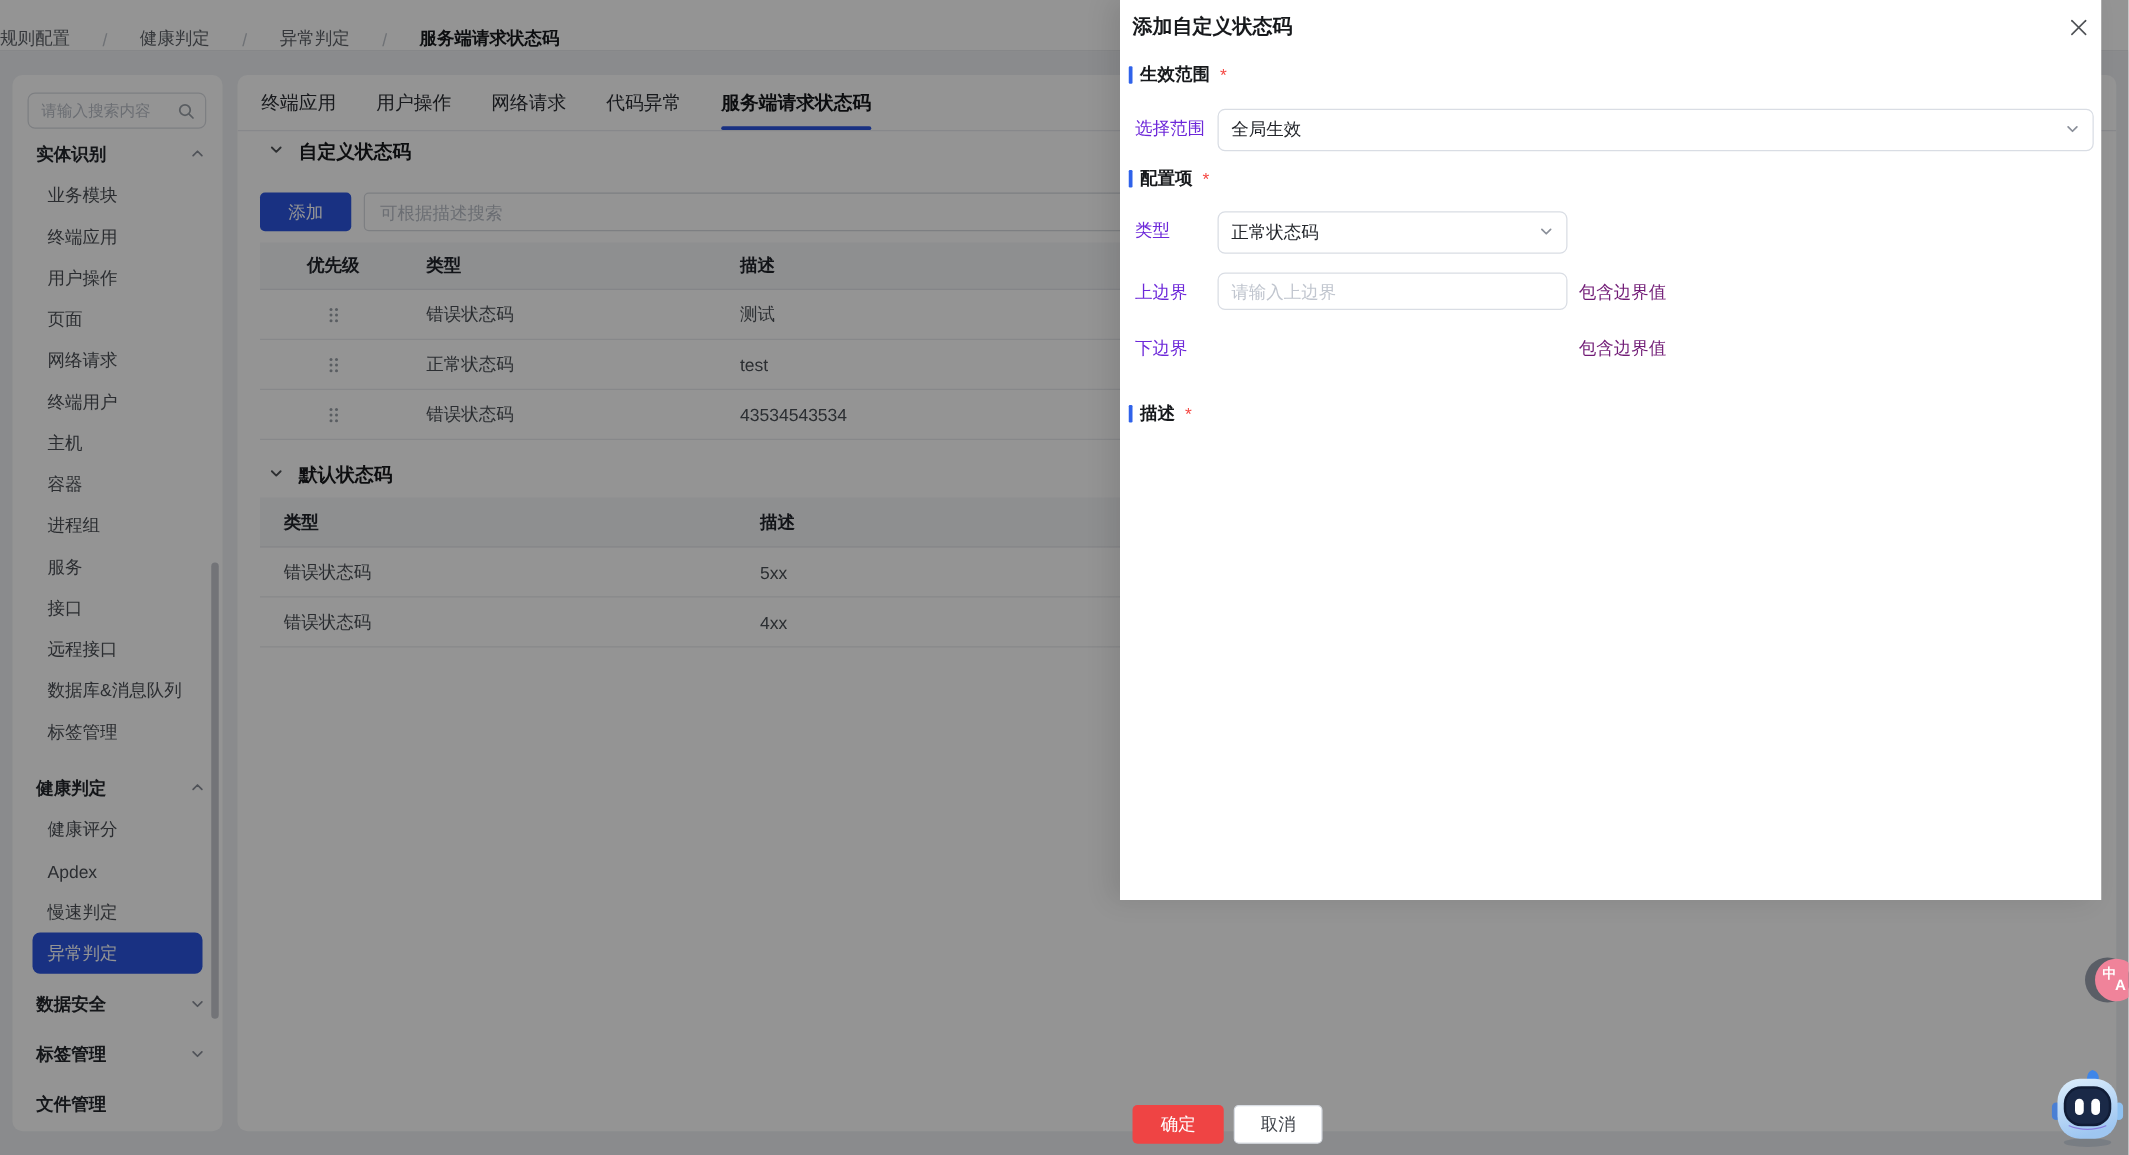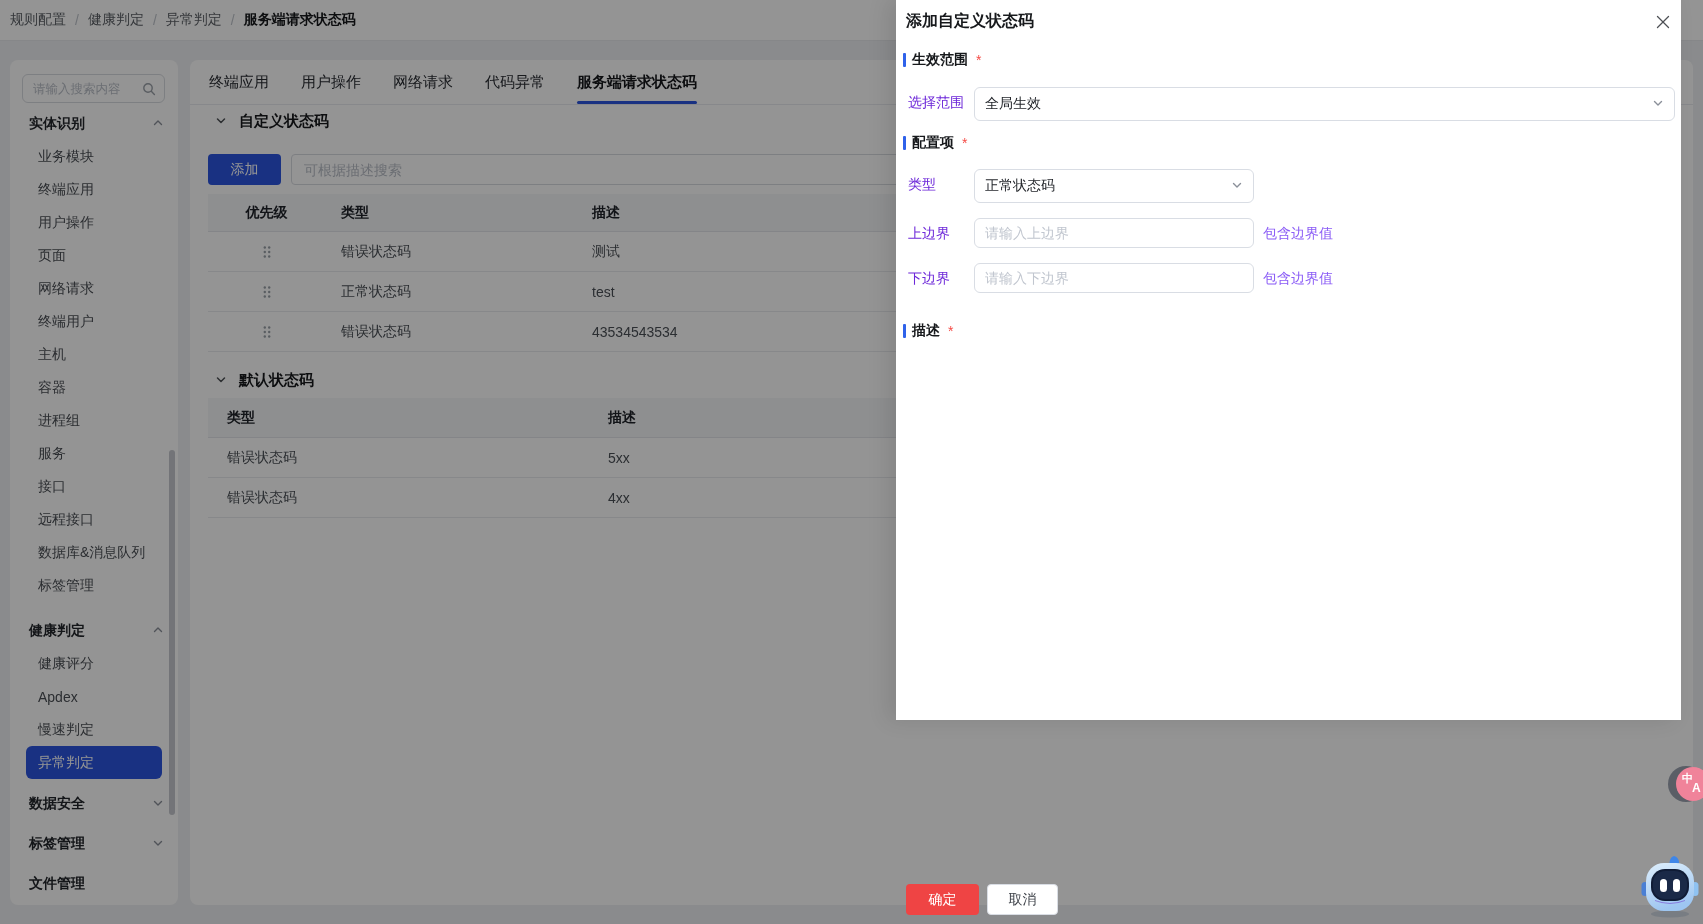--- a/index.html
+++ b/index.html
@@ -9,7 +9,7 @@
 
   
   .topbar{position:absolute;left:0;top:0;right:0;height:41px;background:#fff;border-bottom:1px solid #e7e9ec;
-    display:flex;align-items:center;padding-left:10px;gap:9px}
+    display:flex;align-items:flex-end;gap:26px}
   .crumb{color:#5c6066;cursor:pointer}
   .crumb.current{color:#17191c;font-weight:700;cursor:default}
   .crumb-sep{color:#bfc4cb}

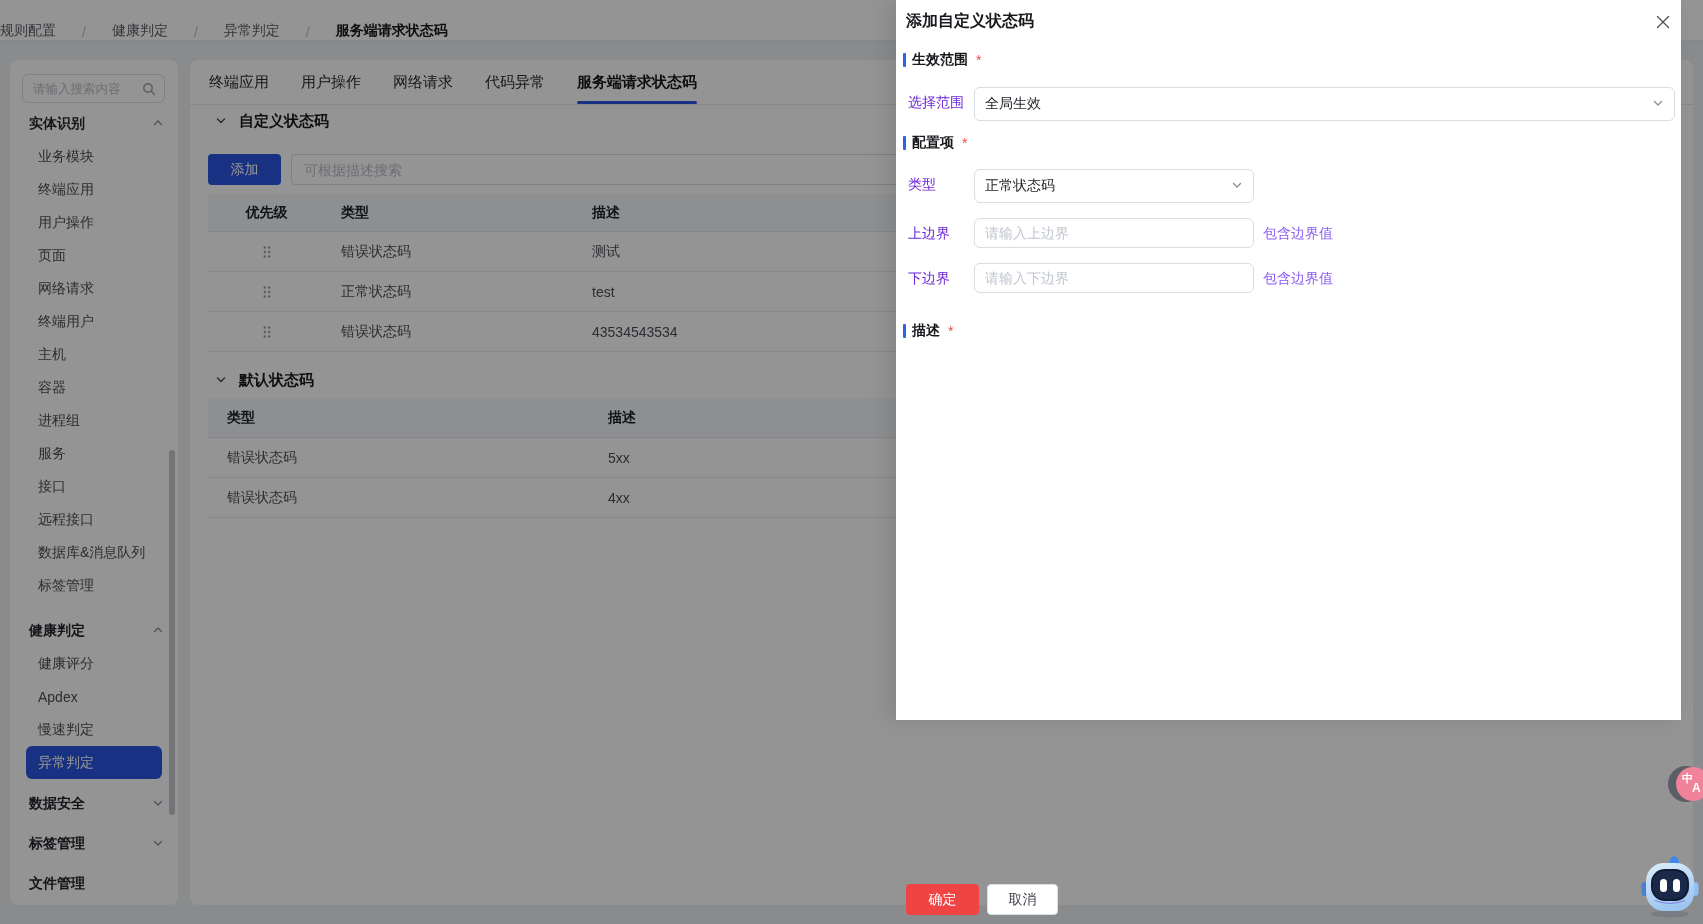--- a/index.html
+++ b/index.html
@@ -75,7 +75,7 @@
   .dinput{position:absolute;left:78px;top:0;width:280px;height:30px;border:1px solid #d9dde4;border-radius:6px;
     padding:0 10px;font-size:14px;font-family:inherit;color:#23262b;outline:none}
   .dinput::placeholder{color:#c1c6cf}
-  .dhint{position:absolute;left:367px;line-height:30px;color:#8b5cf6}
+  .dhint{position:absolute;left:367px;line-height:30px;color:#701a75}
   .dtextarea{position:absolute;left:11px;top:354px;width:765px;height:87px;border:1px solid #d9dde4;border-radius:6px;
     padding:9px 12px;resize:none;font-family:inherit;font-size:14px;color:#23262b;outline:none}
   .dtextarea::placeholder{color:#c1c6cf}

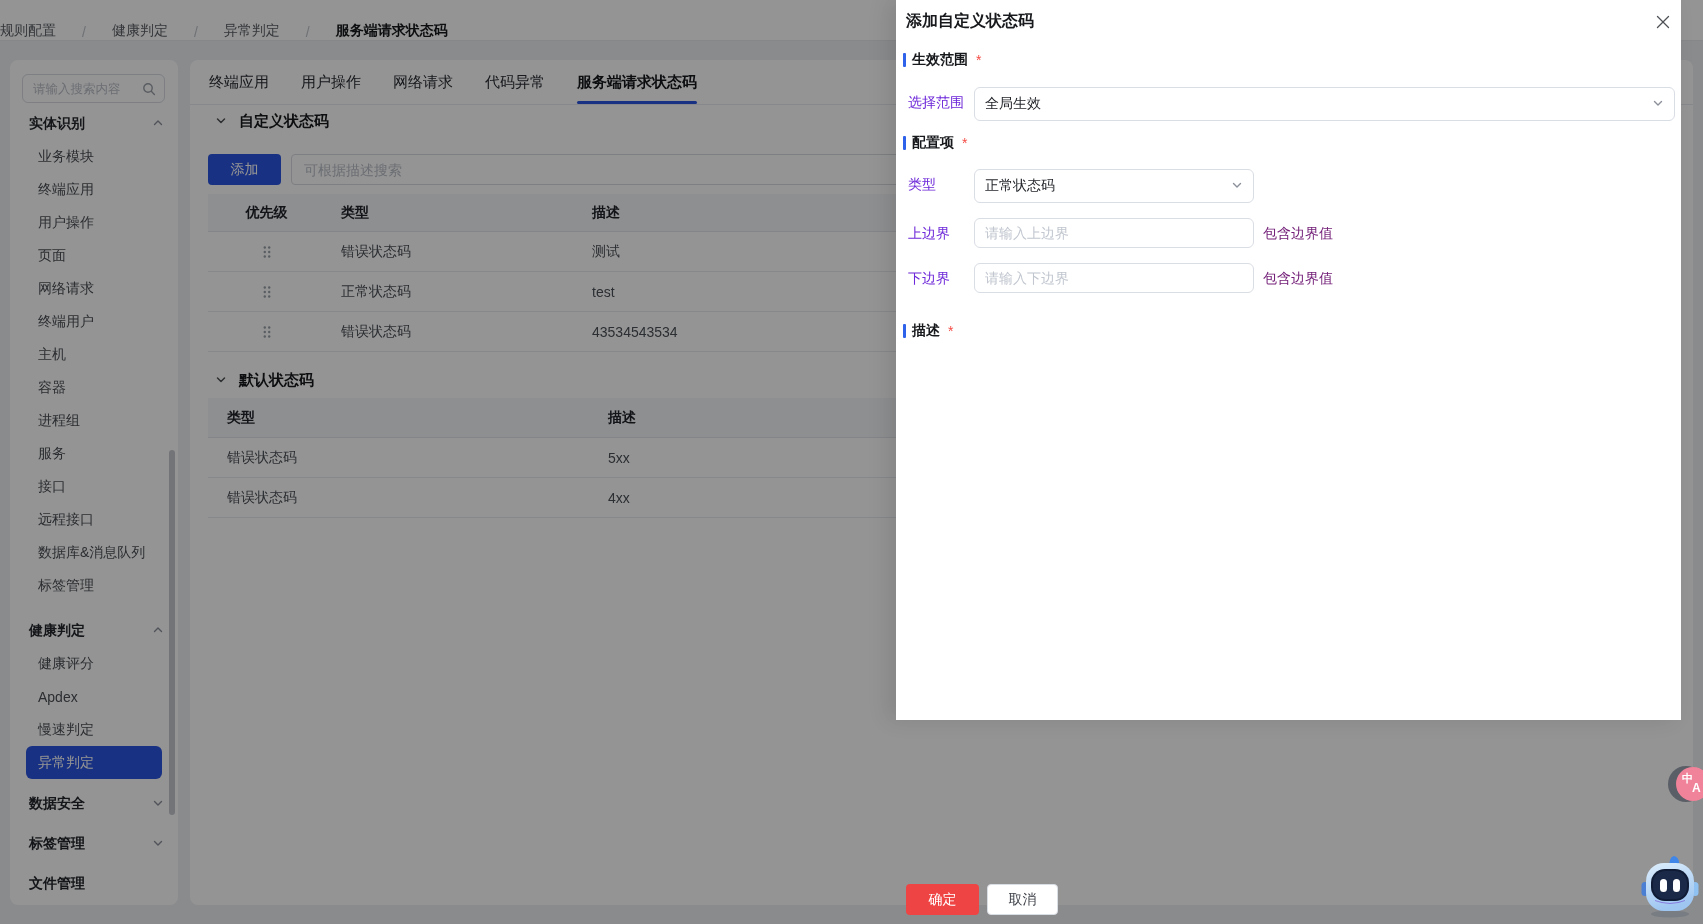--- a/index.html
+++ b/index.html
@@ -312,7 +312,6 @@
     </div>
     <div class="drow r4">
       <span class="dlabel">下边界</span>
-      <input class="dinput" type="text" placeholder="请输入下边界" style="">
       <span class="dhint">包含边界值</span>
     </div>
 

